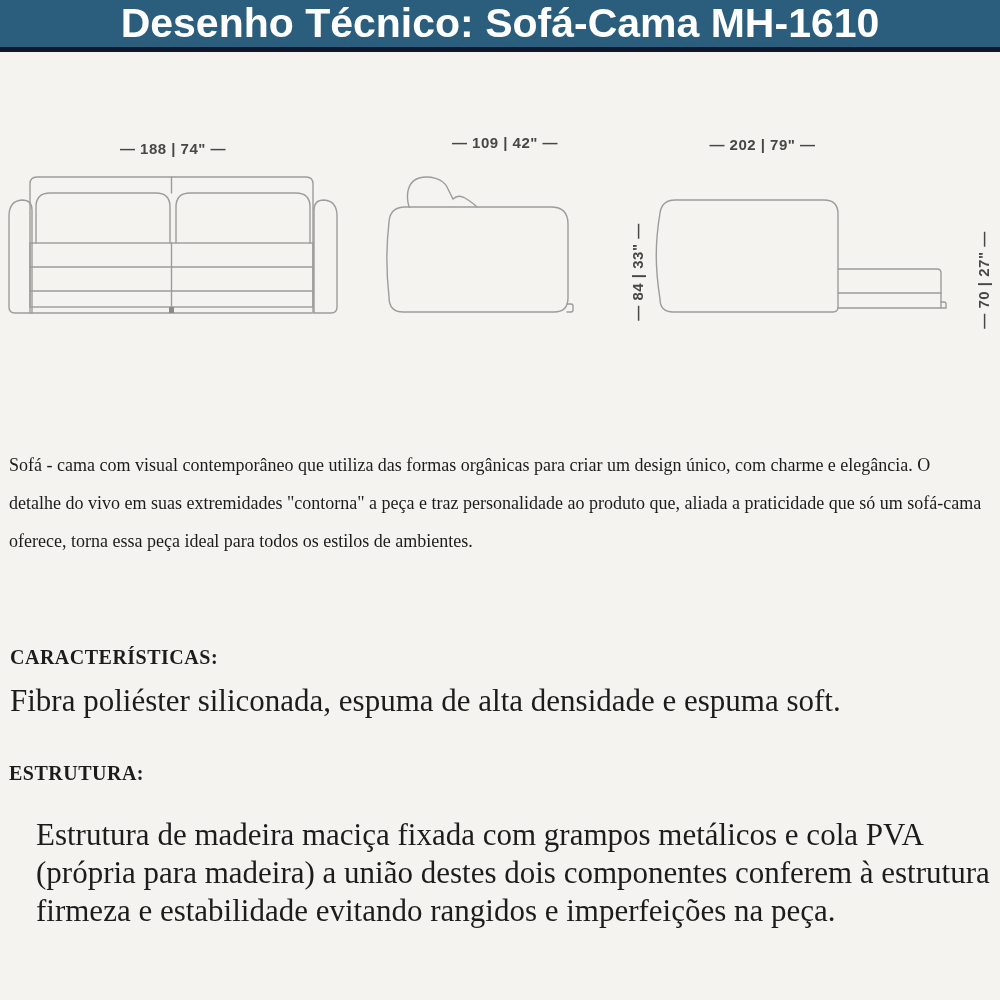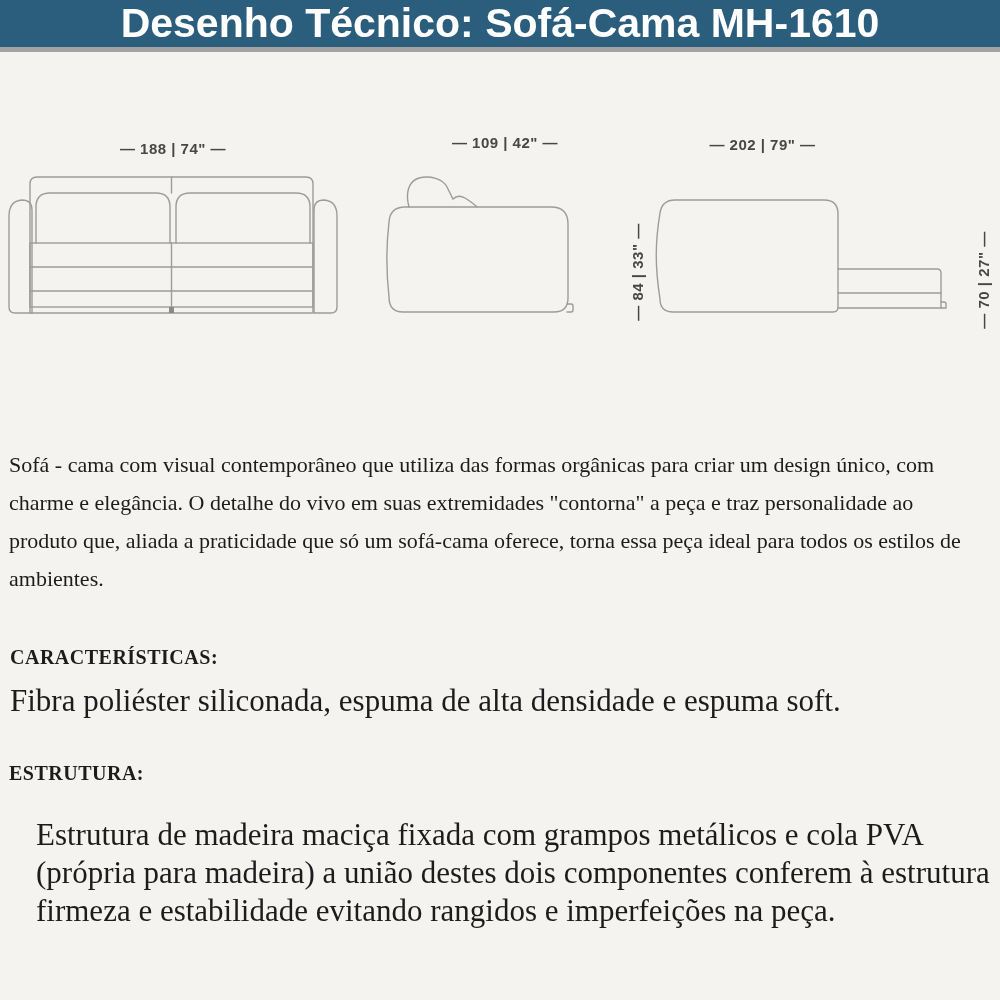--- a/index.html
+++ b/index.html
@@ -17,7 +17,7 @@
   .header {
     position: absolute; left: 0; top: 0; width: 1000px; height: 52px;
     background: #2a5e7c;
-    border-bottom: 5px solid #a3a3a3;
+    border-bottom: 5px solid #0f172a;
     display: flex; align-items: center; justify-content: center;
   }
   .header h1 {

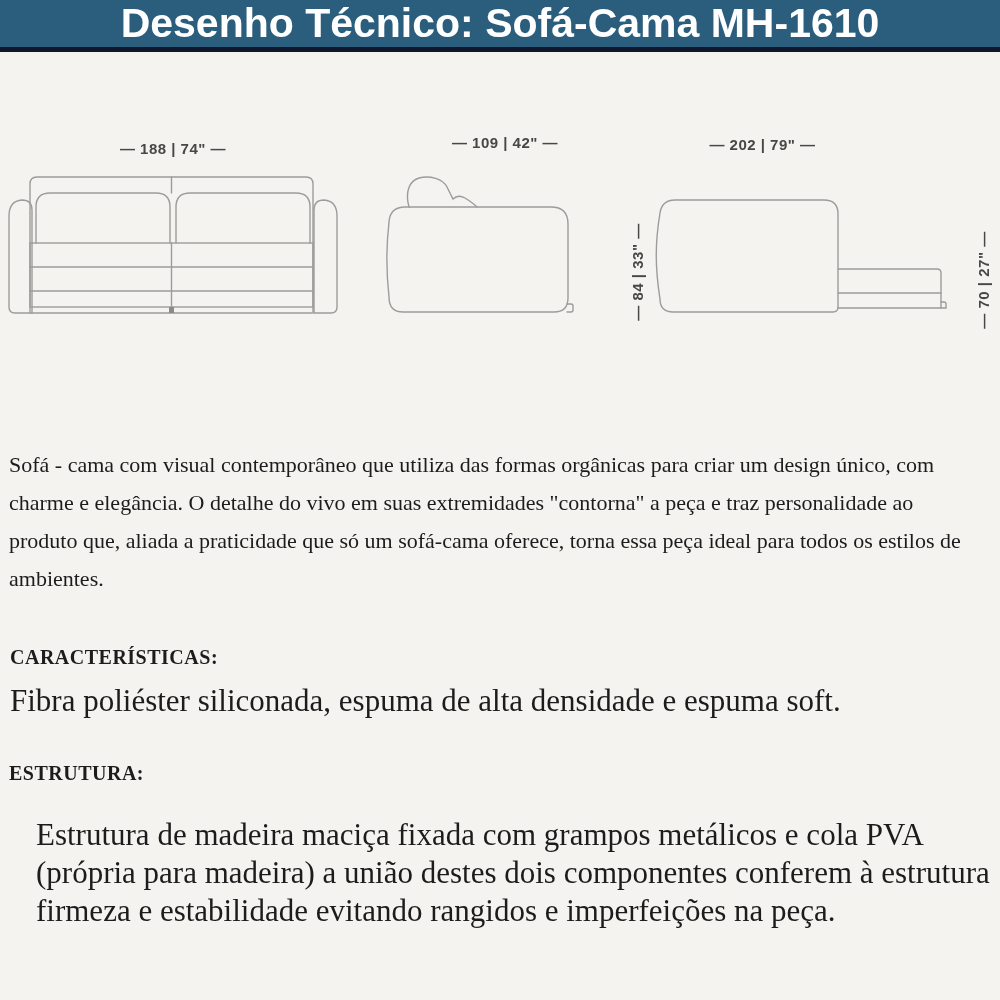--- a/index.html
+++ b/index.html
@@ -53,7 +53,7 @@
   
   .descr {
     position: absolute; left: 9px; top: 446px; width: 975px;
-    font-size: 22px; line-height: 38px;
+    font-size: 18px; line-height: 38px;
   }
   .section-heading {
     position: absolute;

